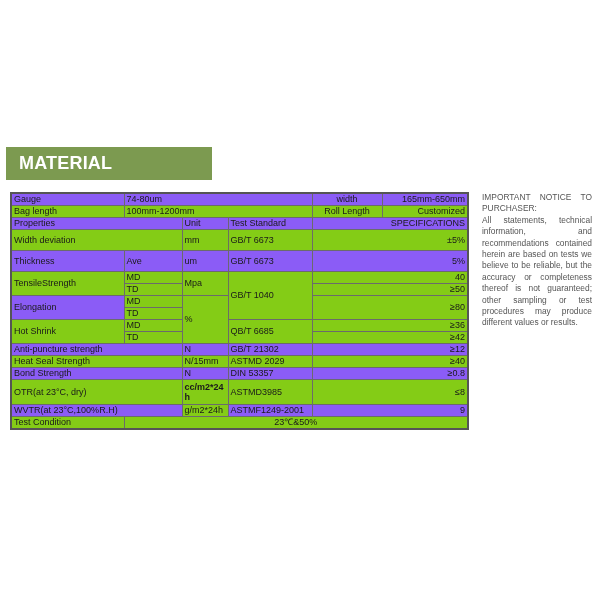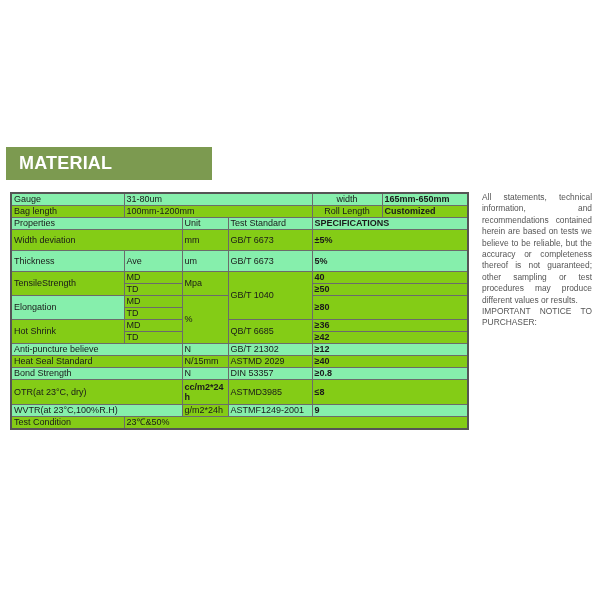--- a/index.html
+++ b/index.html
@@ -12,7 +12,7 @@
                border-collapse:collapse; font-size:9px; table-layout:fixed; }
   table.spec td { border:1px solid #6b6b6b; padding:0 2px; height:11px; line-height:11px;
                   white-space:nowrap; overflow:hidden; vertical-align:middle; }
-  .g { background:#86efac; }
+  .g { background:#8b5cf6; }
   .w { background:#84cc16; }
   .c { text-align:left;font-weight:bold; }
   .r { text-align:center; }

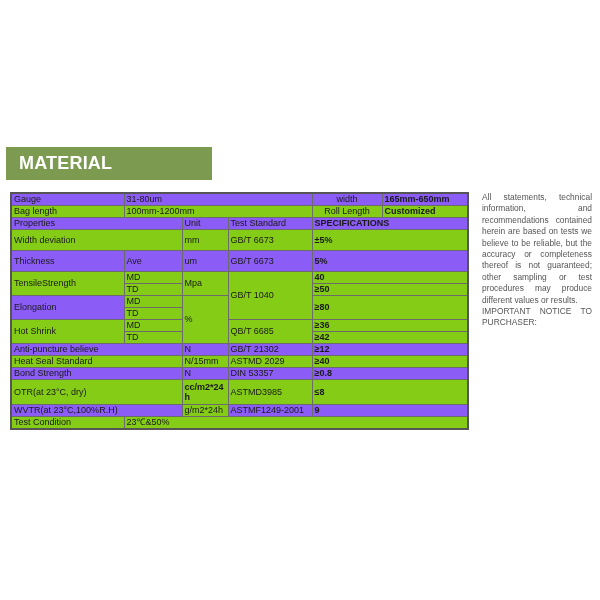--- a/index.html
+++ b/index.html
@@ -40,7 +40,7 @@
   <tbody>
       <tr>
     <td class="g">Gauge</td>
-    <td class="g" colspan="3">31-80um</td>
+    <td class="g" colspan="3">74-80um</td>
     <td class="g r">width</td>
     <td class="g c">165mm-650mm</td>
   </tr>

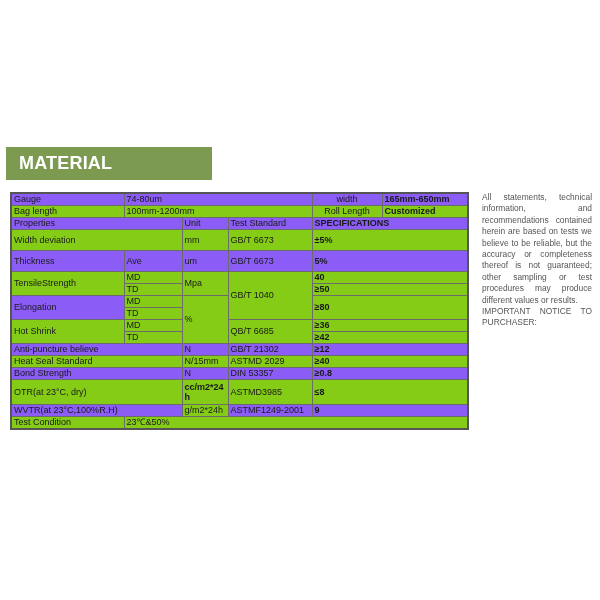--- a/index.html
+++ b/index.html
@@ -14,7 +14,7 @@
                   white-space:nowrap; overflow:hidden; vertical-align:middle; }
   .g { background:#8b5cf6; }
   .w { background:#84cc16; }
-  .c { text-align:left;font-weight:bold; }
+  .c { text-align:right; }
   .r { text-align:center; }
   table.spec td.tall { height:20px; }
   table.spec td.wrap { white-space:normal; line-height:10px;font-weight:bold; }

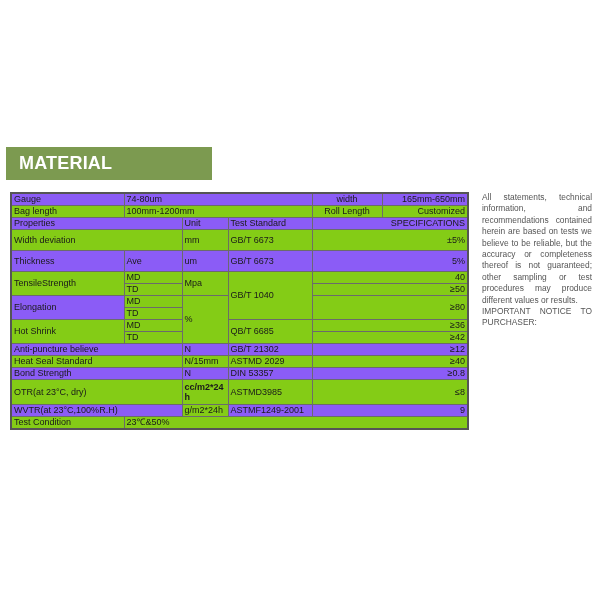--- a/index.html
+++ b/index.html
@@ -137,8 +137,8 @@
   </table>
 
 <div class="notice">
+  <p>IMPORTANT NOTICE TO PURCHASER:</p>
   <p>All statements, technical information, and recommendations contained herein are based on tests we believe to be reliable, but the accuracy or completeness thereof is not guaranteed; other sampling or test procedures may produce different values or results.</p>
-  <p>IMPORTANT NOTICE TO PURCHASER:</p>
 </div>
 
 </body></html>

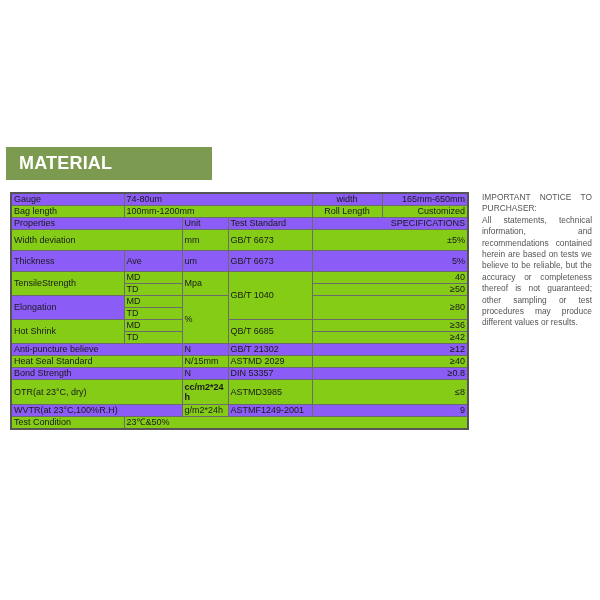--- a/index.html
+++ b/index.html
@@ -100,7 +100,7 @@
     <td class="w c" colspan="2">≥42</td>
   </tr>
   <tr>
-    <td class="g" colspan="2">Anti-puncture believe</td>
+    <td class="g" colspan="2">Anti-puncture strength</td>
     <td class="g">N</td>
     <td class="g">GB/T 21302</td>
     <td class="g c" colspan="2">≥12</td>

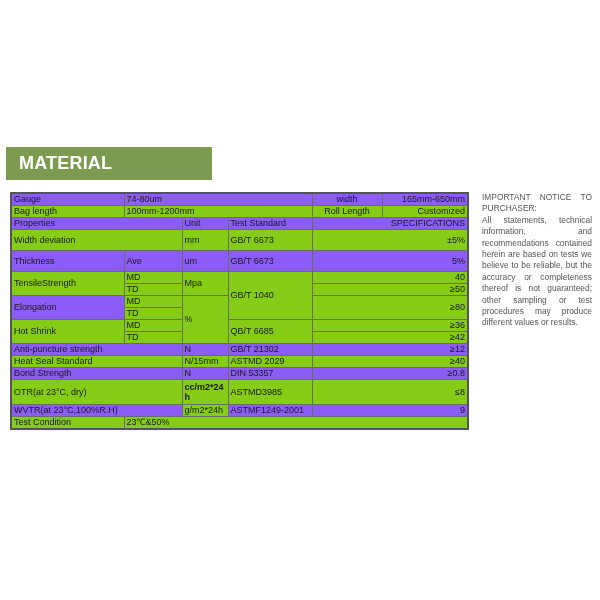--- a/index.html
+++ b/index.html
@@ -106,7 +106,7 @@
     <td class="g c" colspan="2">≥12</td>
   </tr>
   <tr>
-    <td class="w" colspan="2">Heat Seal Standard</td>
+    <td class="w" colspan="2">Heat Seal Strength</td>
     <td class="w">N/15mm</td>
     <td class="w">ASTMD 2029</td>
     <td class="w c" colspan="2">≥40</td>

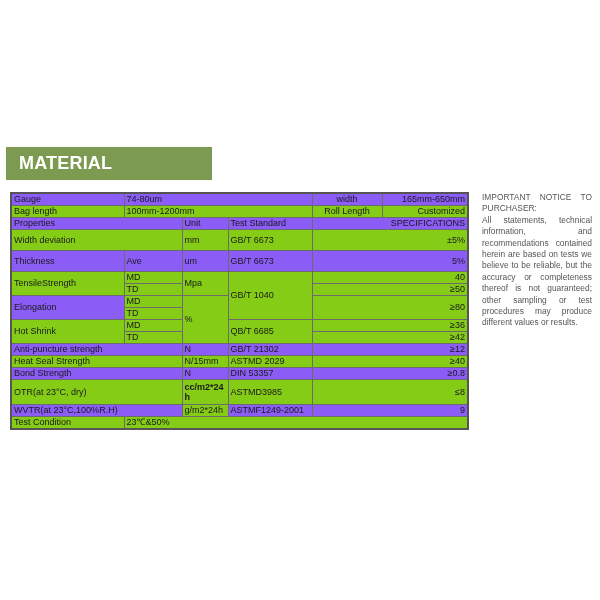--- a/index.html
+++ b/index.html
@@ -131,7 +131,7 @@
   </tr>
   <tr>
     <td class="w">Test Condition</td>
-    <td class="w" colspan="5" style="border-top:1px solid #6b6b6b; border-left:1px solid #6b6b6b; border-right:none; border-bottom:none;">23℃&amp;50%</td>
+    <td class="w" colspan="5" style="border-top:1px solid #6b6b6b; border-left:1px solid #6b6b6b; border-right:none; border-bottom:none;text-align:center;">23℃&amp;50%</td>
   </tr>
 </tbody>
   </table>

